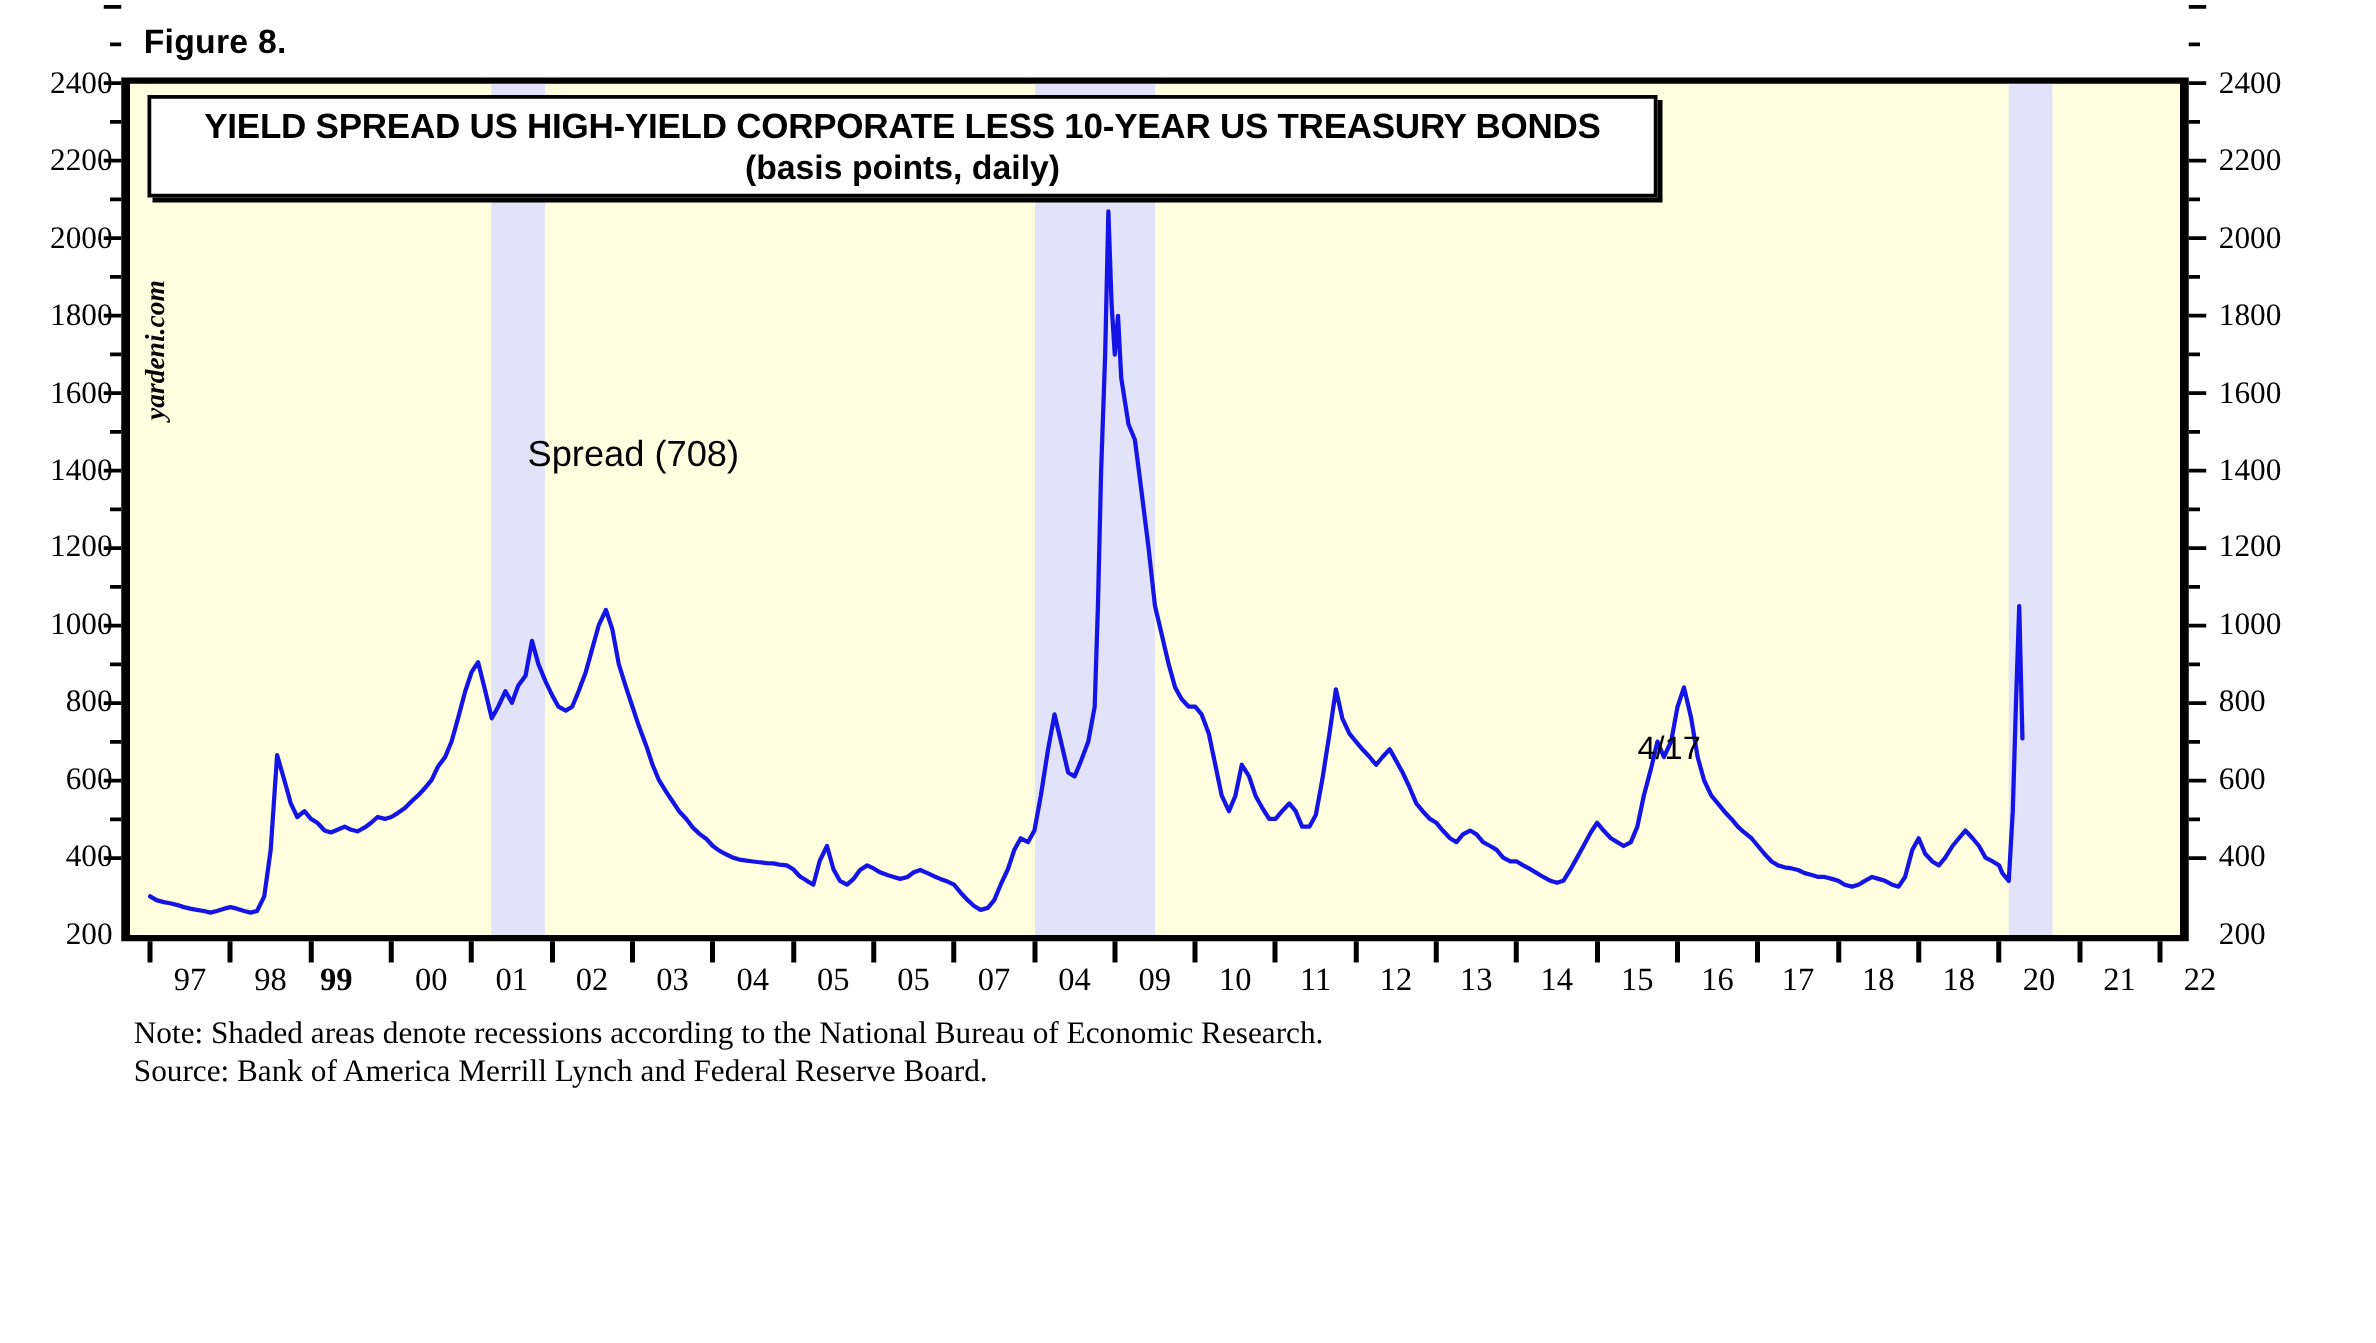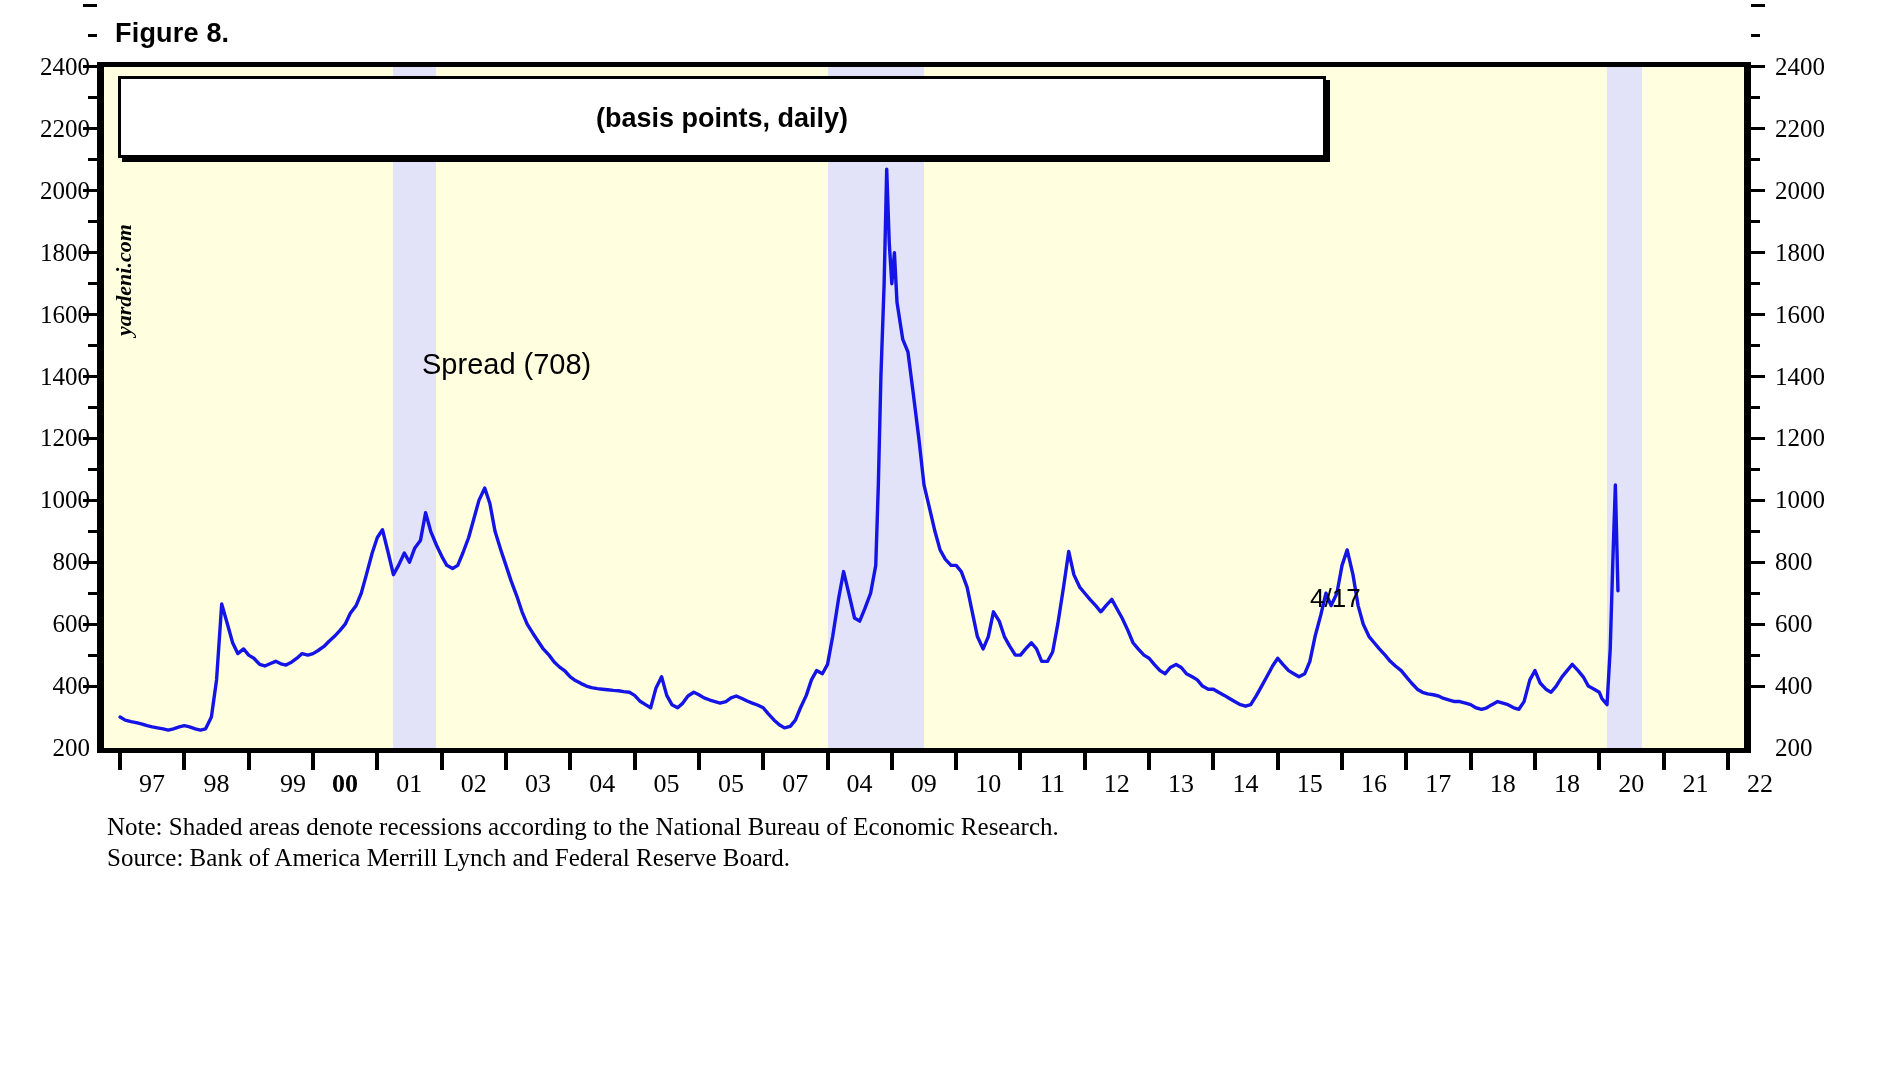--- a/index.html
+++ b/index.html
@@ -178,6 +178,7 @@
   </div>
 
 <div id="title-box">
+  <div id="title-line1">YIELD SPREAD US HIGH-YIELD CORPORATE LESS 10-YEAR US TREASURY BONDS</div>
   <div id="title-line2">(basis points, daily)</div>
 </div>
 

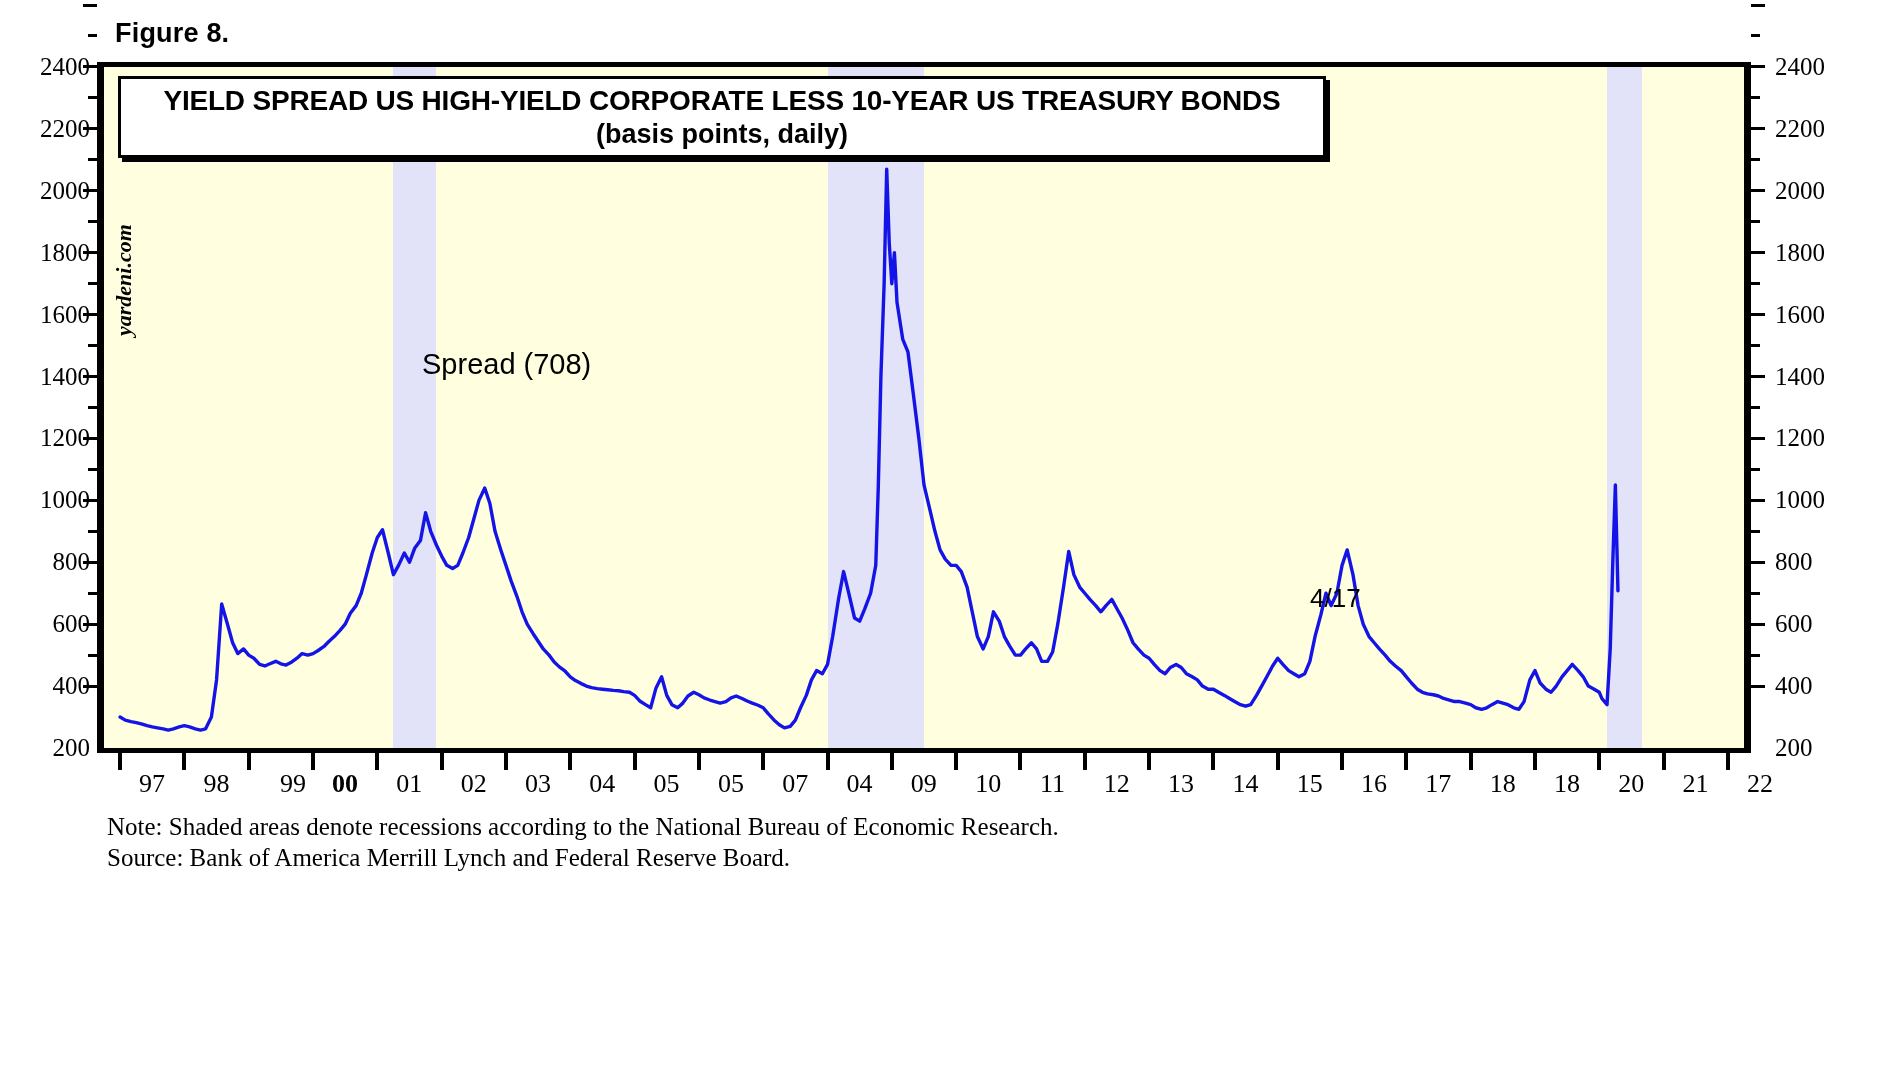--- a/index.html
+++ b/index.html
@@ -128,7 +128,7 @@
     <div class="xtick" style="left: 87.3922px;"></div>
     <div class="xlabel" style="left: 119.392px;">98</div>
     <div class="xtick" style="left: 151.706px;"></div>
-    <div class="xlabel" style="left: 196px;">99</div>
+    <div class="xlabel" style="left: 172px; font-weight: bold;">99</div>
     <div class="xtick" style="left: 216.02px;"></div>
     <div class="xlabel" style="left: 248.02px; font-weight: bold;">00</div>
     <div class="xtick" style="left: 280.333px;"></div>

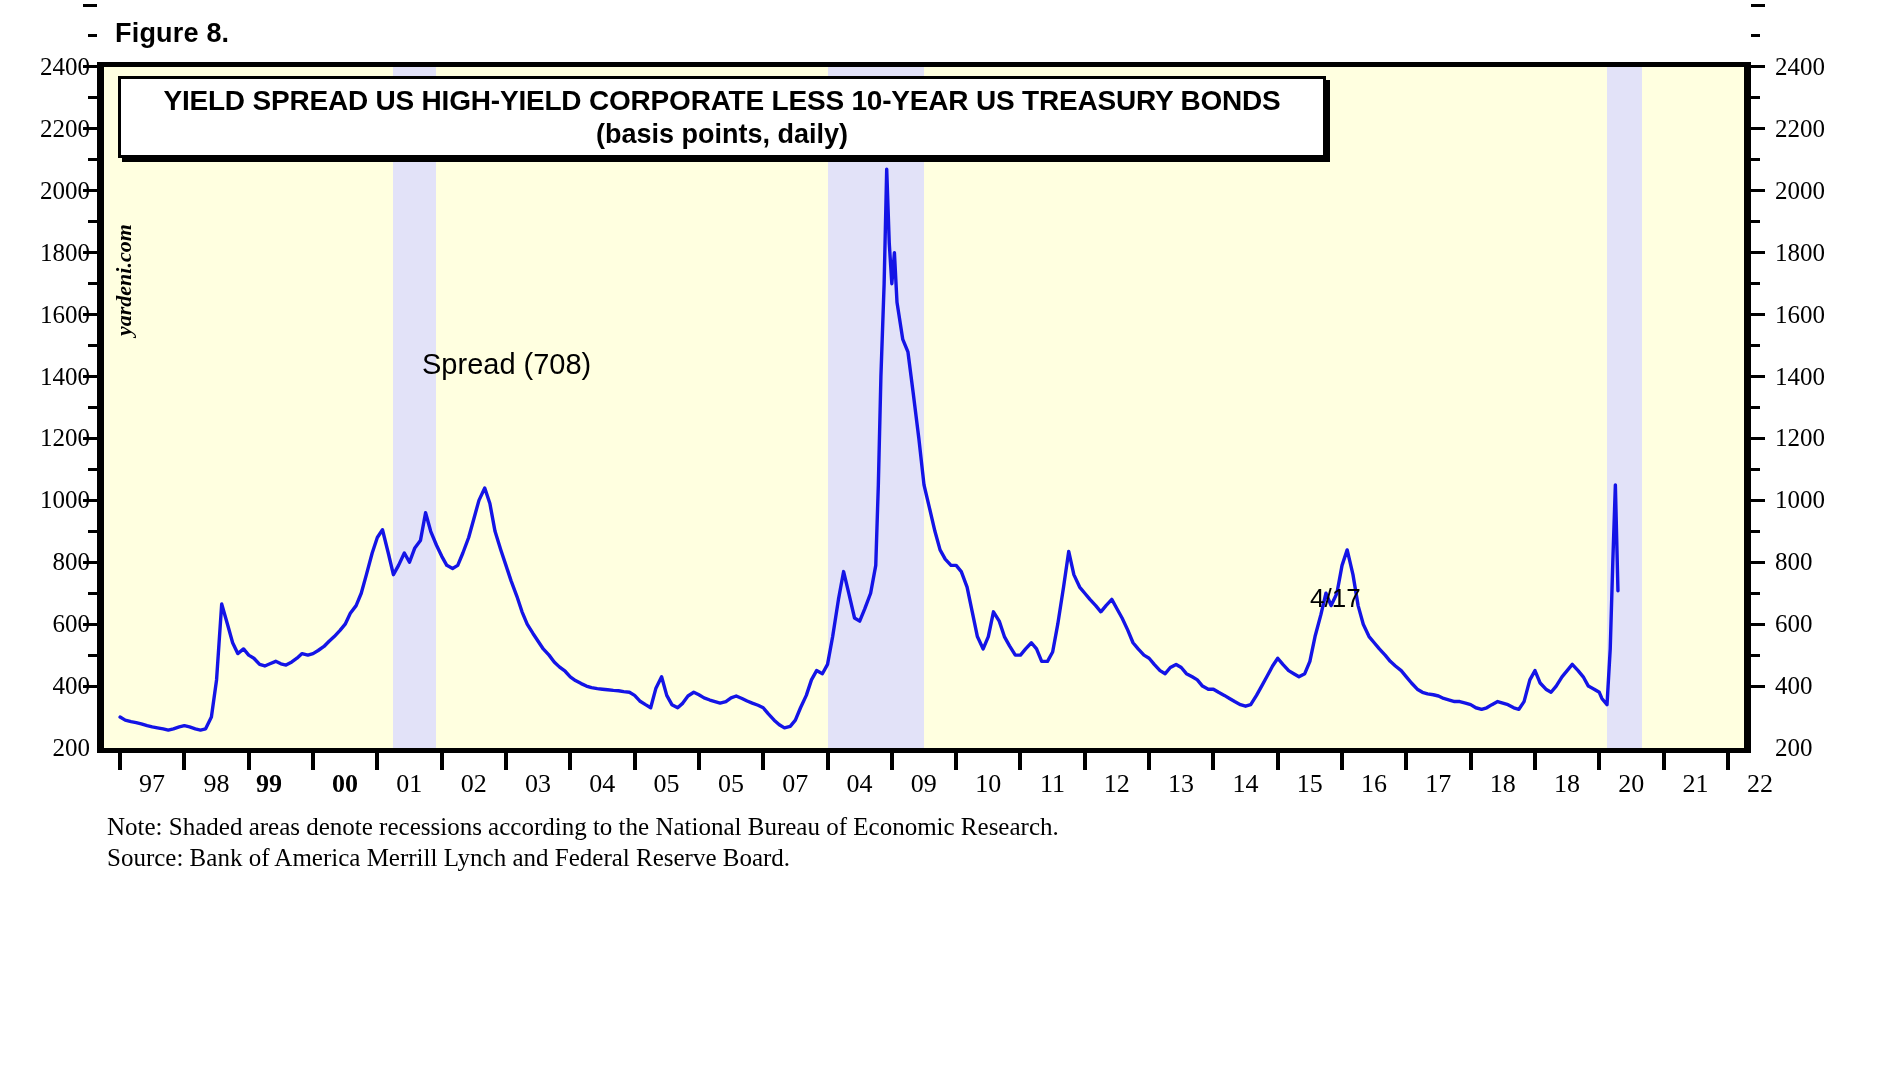--- a/index.html
+++ b/index.html
@@ -130,7 +130,7 @@
     <div class="xtick" style="left: 151.706px;"></div>
     <div class="xlabel" style="left: 172px; font-weight: bold;">99</div>
     <div class="xtick" style="left: 216.02px;"></div>
-    <div class="xlabel" style="left: 248.02px; font-weight: bold;">00</div>
+    <div class="xlabel" style="left: 248.02px;">00</div>
     <div class="xtick" style="left: 280.333px;"></div>
     <div class="xlabel" style="left: 312.333px;">01</div>
     <div class="xtick" style="left: 344.647px;"></div>

